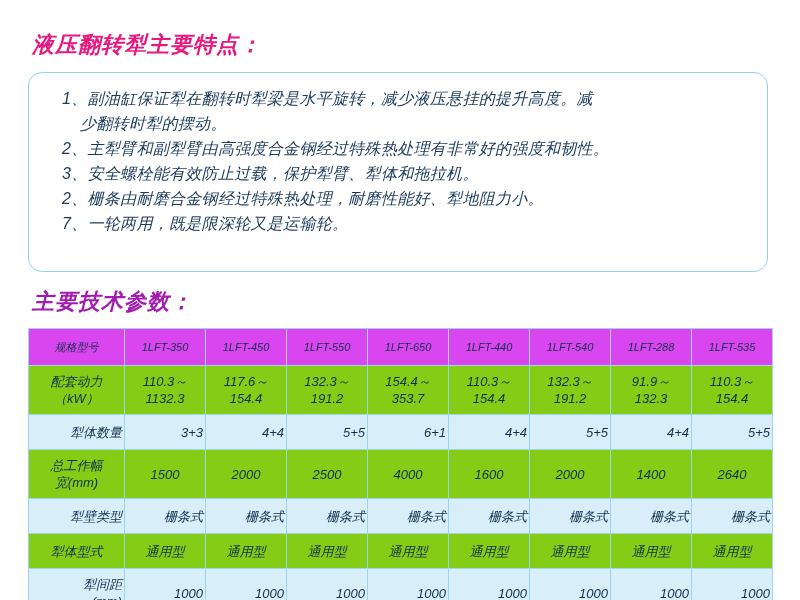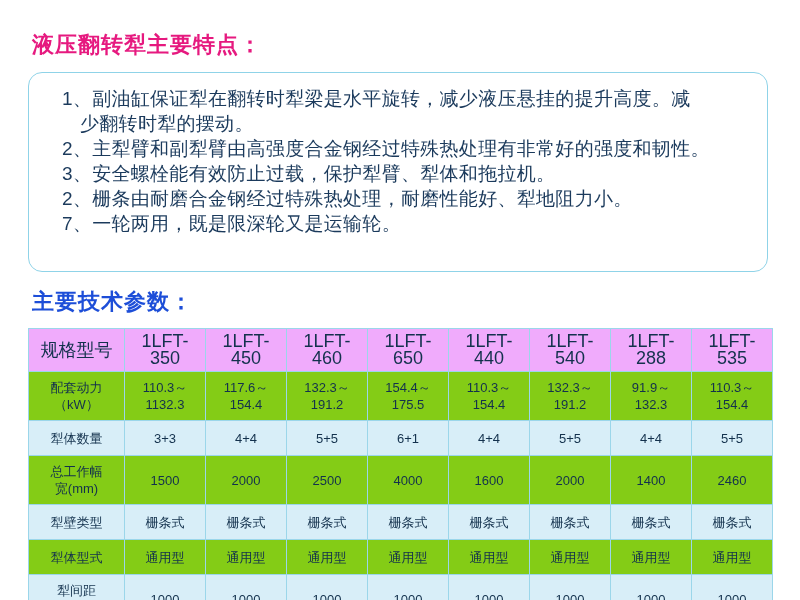--- a/index.html
+++ b/index.html
@@ -20,6 +20,7 @@
     height: 600px;
     box-sizing: border-box;
     padding: 8px;
+    font-style: italic;
   }
   
   .features-heading {

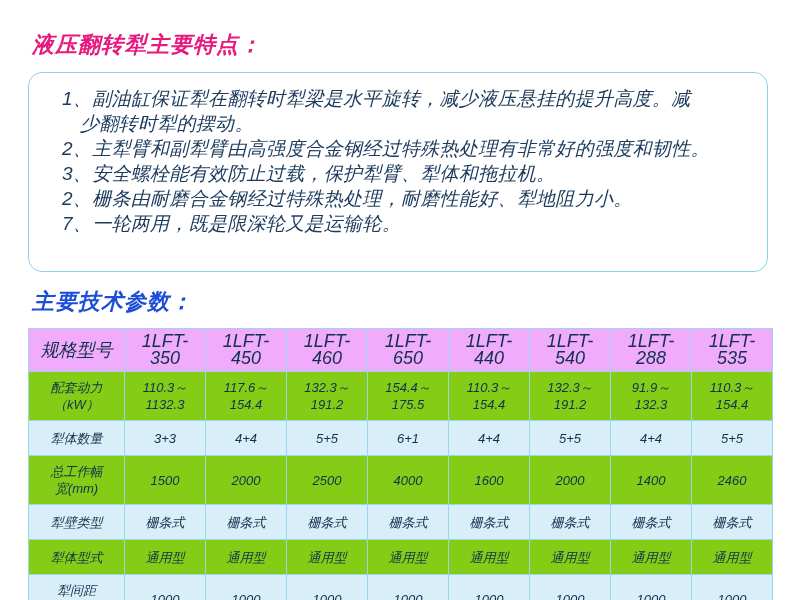--- a/index.html
+++ b/index.html
@@ -50,7 +50,7 @@
     width: 690px;
   }
   .feature-line {
-    font-size: 19px;
+    font-size: 16px;
     line-height: 25px;
     color: #1b3a5c;
     letter-spacing: 0.3px;

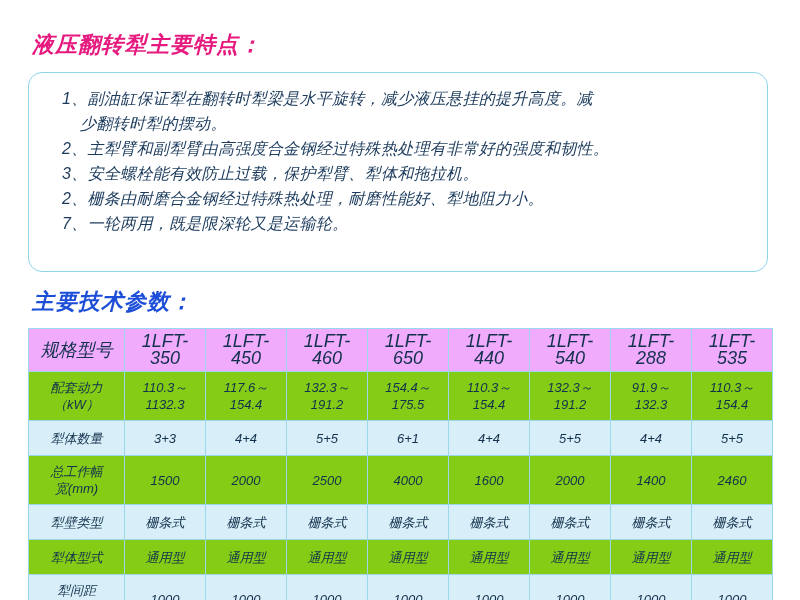--- a/index.html
+++ b/index.html
@@ -63,7 +63,7 @@
     top: 287px;
     font-size: 22px;
     font-weight: bold;
-    color: #1d4ed8;
+    color: #a21caf;
     letter-spacing: 1px;
   }
   table.spec {

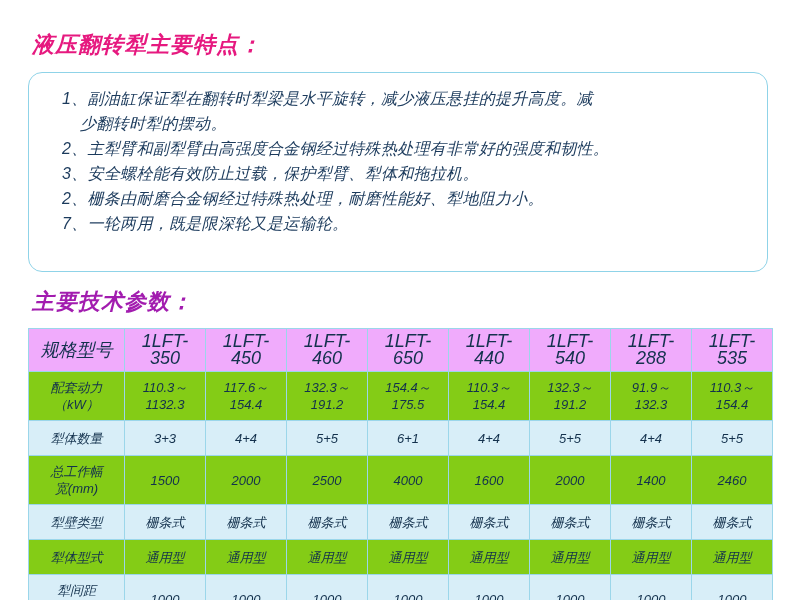--- a/index.html
+++ b/index.html
@@ -88,9 +88,9 @@
   table.spec col.label-col { width: 96px; }
   table.spec col.data-col { width: 81px; }
   tr.head td, tr.head th {
-    background: #f0abfc;
+    background: #d946ef;
     height: 28px;
-    font-size: 18px;
+    font-size: 11px;
   }
   tr.r-shade td { background: #d8eef8; }
   tr.r-plain td { background: #84cc16; }

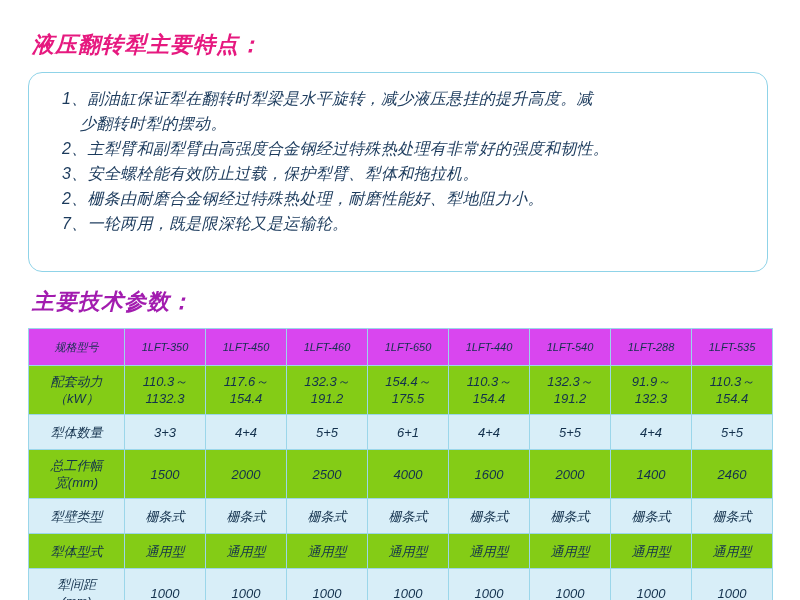--- a/index.html
+++ b/index.html
@@ -136,7 +136,7 @@
         <td>规格型号</td>
         <td>1LFT-350</td>
         <td>1LFT-450</td>
-        <td>1LFT-460</td>
+        <td>1LFT-550</td>
         <td>1LFT-650</td>
         <td>1LFT-440</td>
         <td>1LFT-540</td>

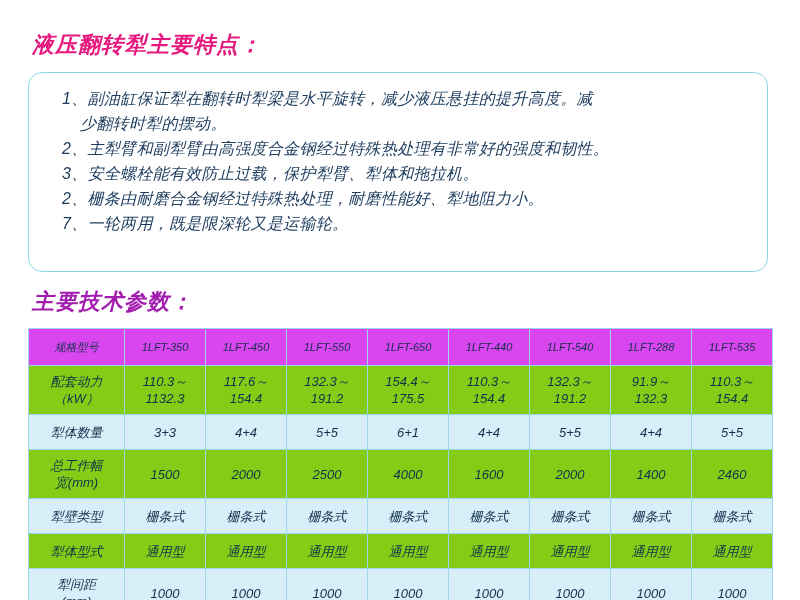--- a/index.html
+++ b/index.html
@@ -163,7 +163,7 @@
         </td>
         <td>
           <div>154.4～</div>
-          <div>175.5</div>
+          <div>353.7</div>
         </td>
         <td>
           <div>110.3～</div>

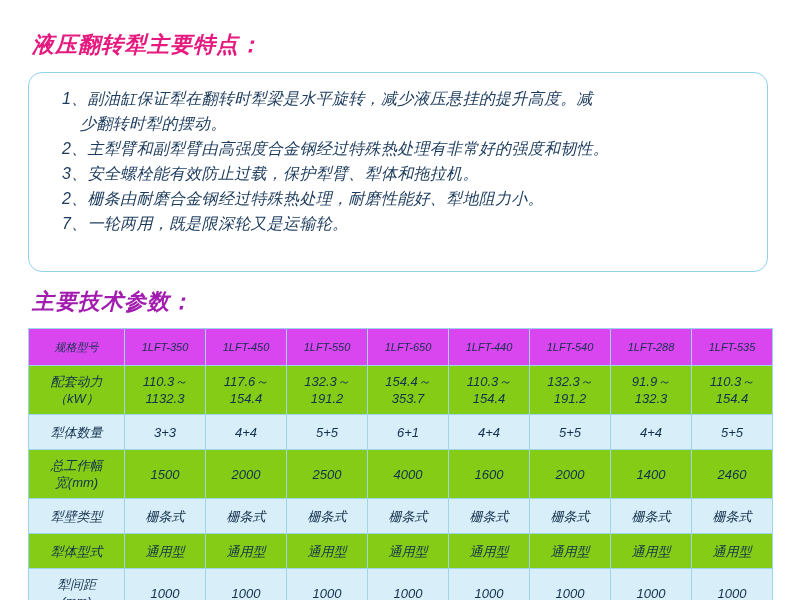--- a/index.html
+++ b/index.html
@@ -92,7 +92,7 @@
     height: 28px;
     font-size: 11px;
   }
-  tr.r-shade td { background: #d8eef8; }
+  tr.r-shade td { background: #d8eef8; text-align: right; }
   tr.r-plain td { background: #84cc16; }
   td.rowlabel { font-size: 13px; }
   tr.tall td { height: 40px; }

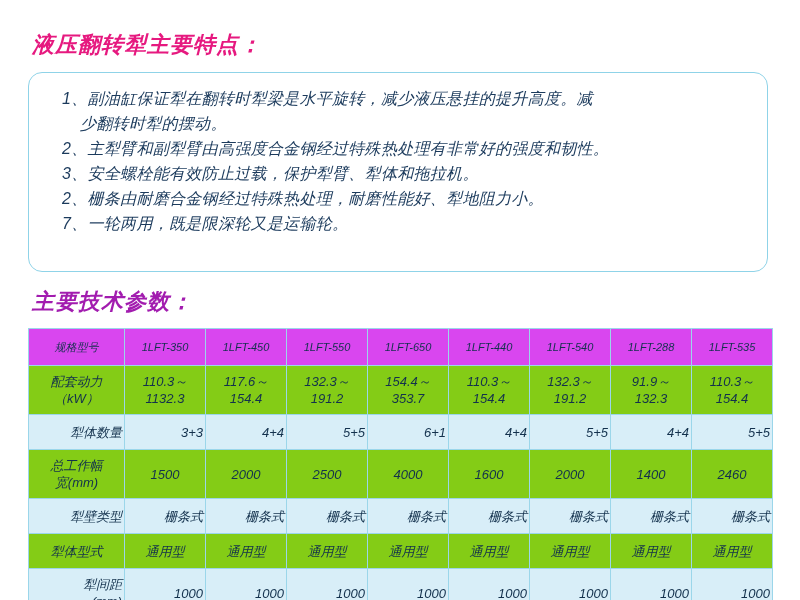--- a/index.html
+++ b/index.html
@@ -207,7 +207,7 @@
         <td>1600</td>
         <td>2000</td>
         <td>1400</td>
-        <td>2460</td>
+        <td>2640</td>
       </tr>
 
       <tr class="r-shade mid">

